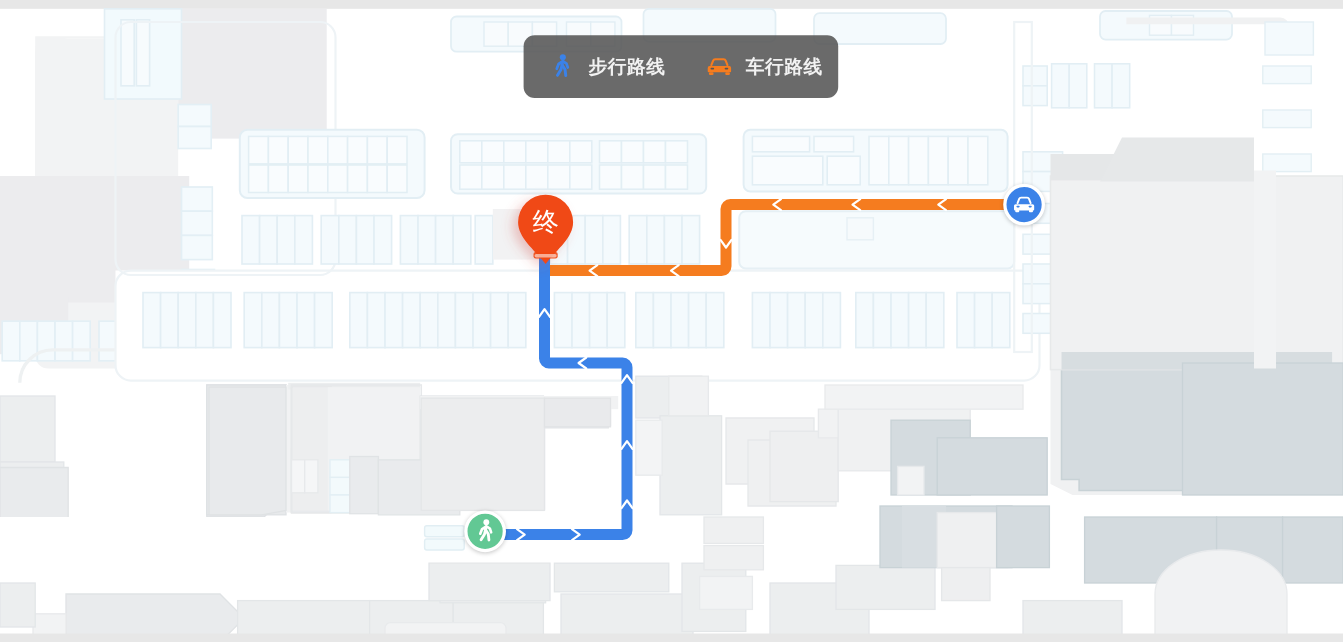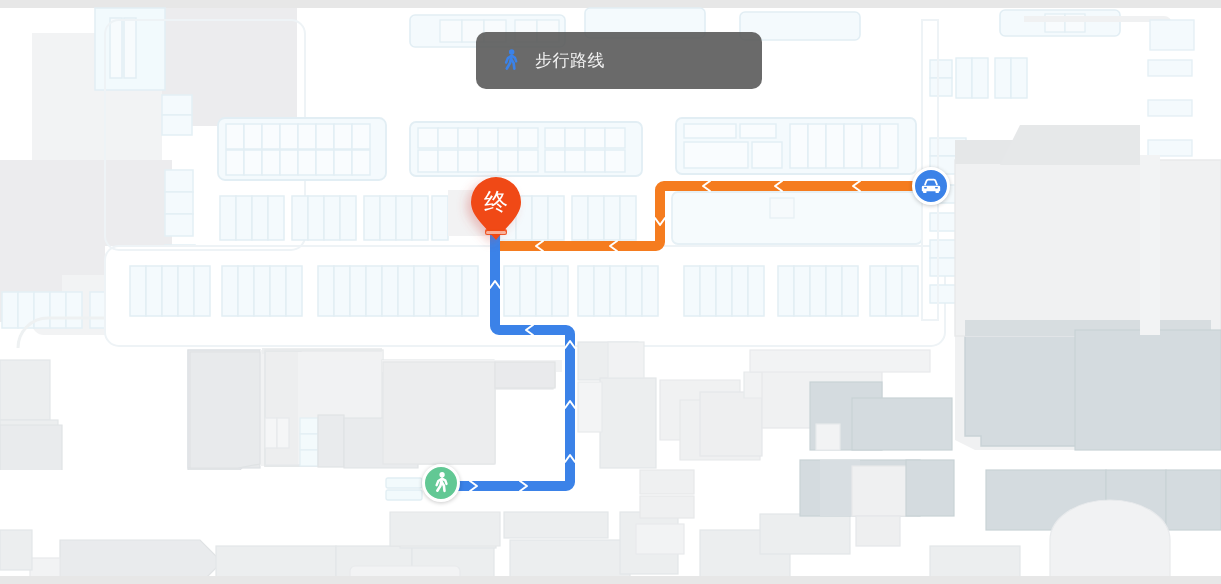--- a/index.html
+++ b/index.html
@@ -35,6 +35,7 @@
     align-items: center;
     box-sizing: border-box;
     padding: 0 22px;
+    font-weight: bold;
   }
   .legend-entry {
     display: flex;

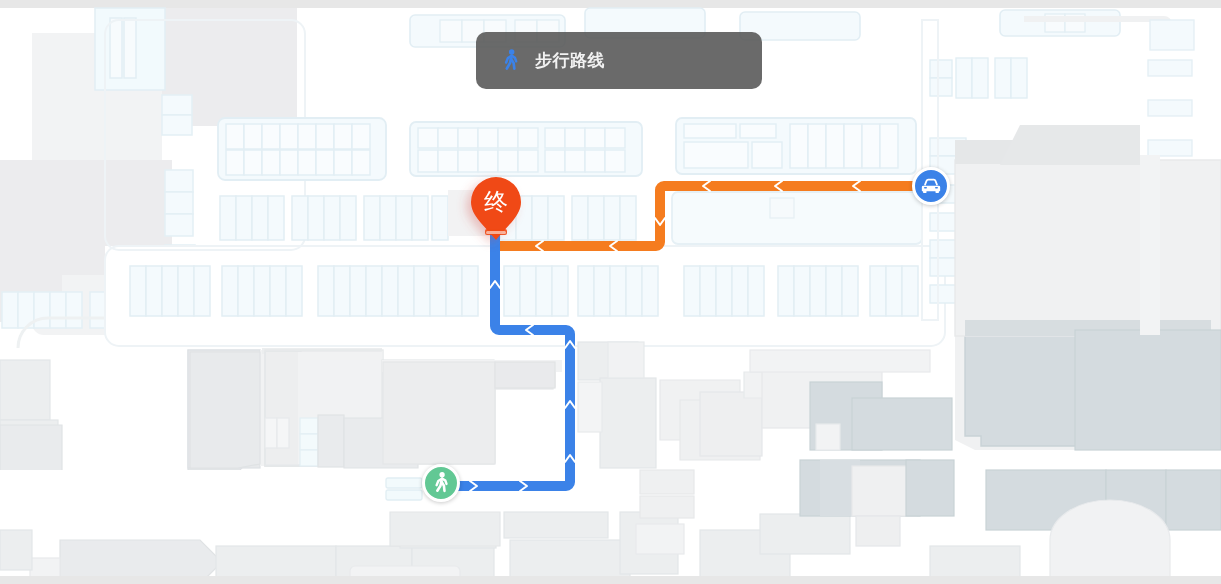--- a/index.html
+++ b/index.html
@@ -501,6 +501,19 @@
       </span>
       <span class="legend-txt">步行路线</span>
     </div>
+    <div class="legend-entry">
+      <span class="legend-ico">
+        <svg width="26" height="22" viewBox="0 0 28 24">
+          <path d="M6 10 l1.8 -4.4 a2.2 2.2 0 0 1 2.1 -1.4 h8.2 a2.2 2.2 0 0 1 2.1 1.4 l1.8 4.4" fill="none" stroke="#f57c1f" stroke-width="2.1" stroke-linecap="round" stroke-linejoin="round"></path>
+          <path d="M4.2 11 h19.6 a1.8 1.8 0 0 1 1.8 1.8 v3.4 a1 1 0 0 1 -1 1 h-21.2 a1 1 0 0 1 -1 -1 v-3.4 a1.8 1.8 0 0 1 1.8 -1.8 z" fill="#f57c1f"></path>
+          <rect x="3.6" y="17.2" width="4.6" height="2.6" rx="1.2" fill="#f57c1f"></rect>
+          <rect x="19.8" y="17.2" width="4.6" height="2.6" rx="1.2" fill="#f57c1f"></rect>
+          <rect x="5.2" y="12.6" width="3.6" height="1.8" rx="0.9" fill="#555555"></rect>
+          <rect x="19.2" y="12.6" width="3.6" height="1.8" rx="0.9" fill="#555555"></rect>
+        </svg>
+      </span>
+      <span class="legend-txt">车行路线</span>
+    </div>
   </div>
 
   <div id="bottom-strip"></div>

